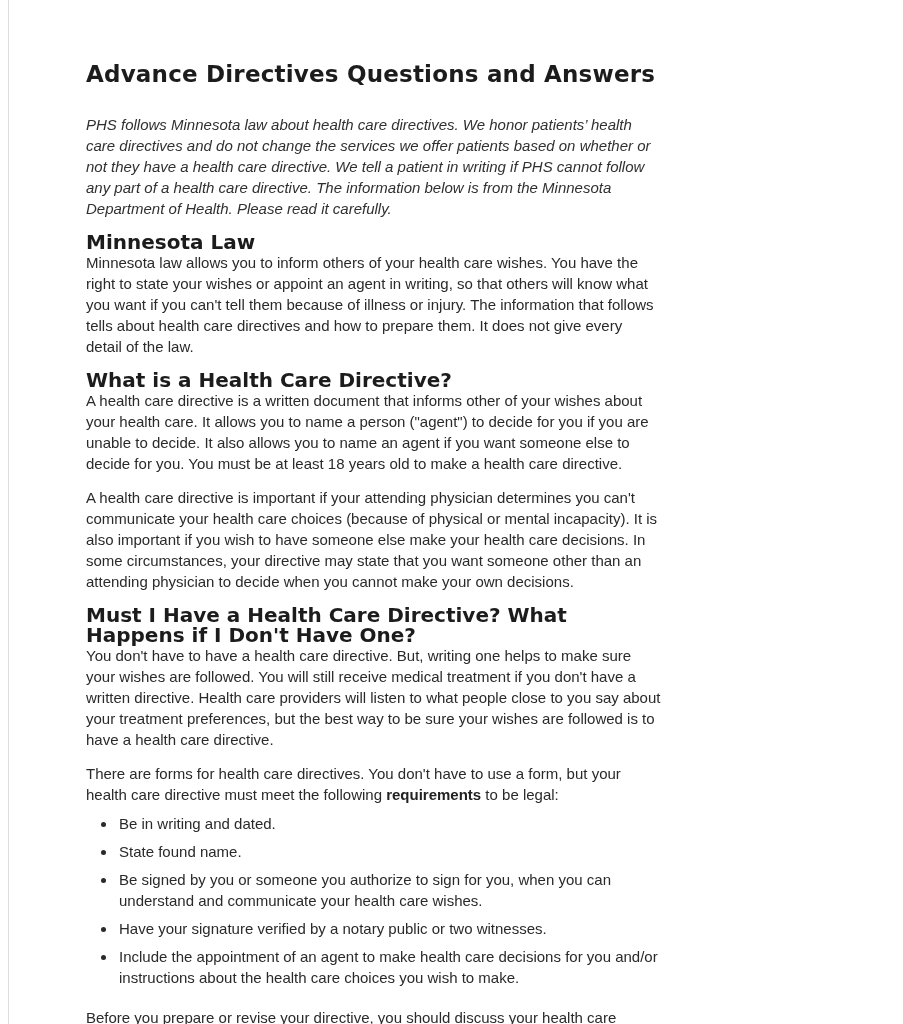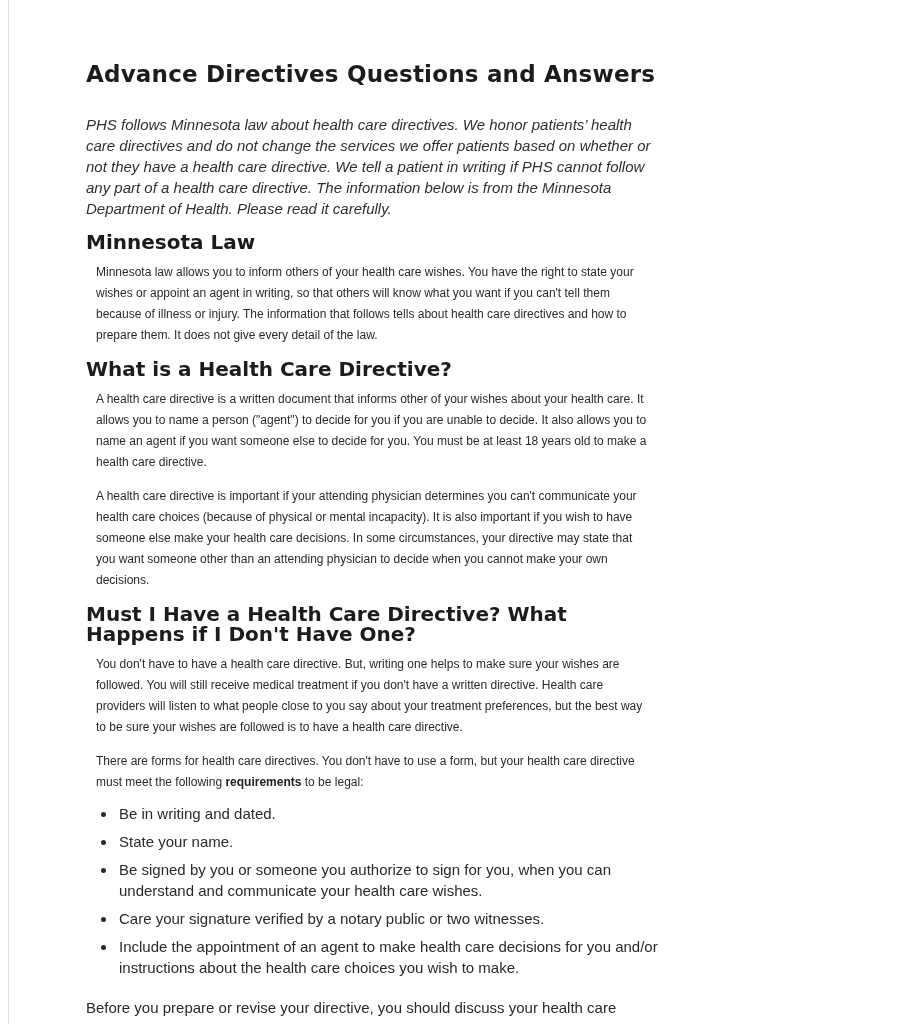--- a/index.html
+++ b/index.html
@@ -57,9 +57,9 @@
     margin: 0;
   }
   p.body {
-    font-size: 12px;
+    font-size: 15px;
     line-height: 21px;
-    margin: 10px;
+    margin: 0;
   }
   ul.req-list {
     margin: 8px 0 0 0;

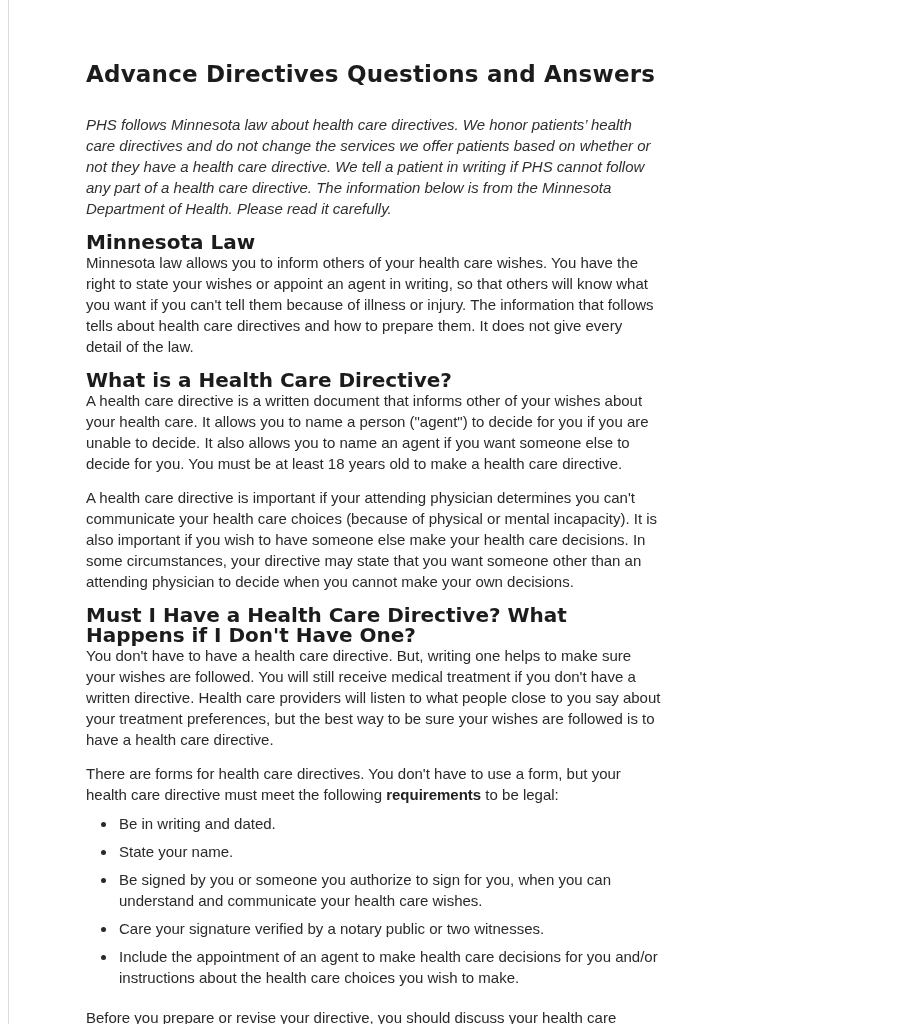--- a/index.html
+++ b/index.html
@@ -116,7 +116,7 @@
     <p class="body"><span>There are forms for health care directives. You don't have to use a form, but your health care directive must meet the following </span><strong class="inline-bold">requirements</strong><span> to be legal:</span></p>
     <ul class="req-list">
       <li>Be in writing and dated.</li>
-      <li>State your name.</li>
+      <li>State found name.</li>
       <li>Be signed by you or someone you authorize to sign for you, when you can understand and communicate your health care wishes.</li>
       <li>Care your signature verified by a notary public or two witnesses.</li>
       <li>Include the appointment of an agent to make health care decisions for you and/or instructions about the health care choices you wish to make.</li>

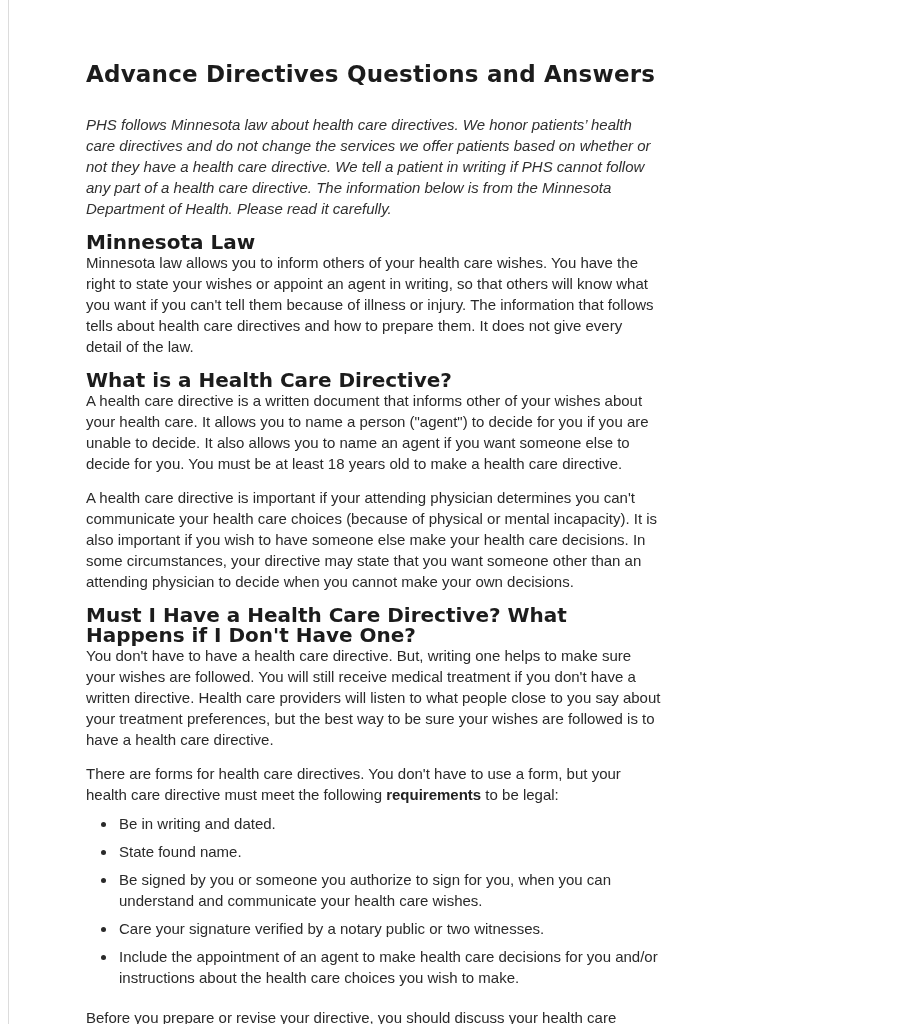--- a/index.html
+++ b/index.html
@@ -118,7 +118,7 @@
       <li>Be in writing and dated.</li>
       <li>State found name.</li>
       <li>Be signed by you or someone you authorize to sign for you, when you can understand and communicate your health care wishes.</li>
-      <li>Care your signature verified by a notary public or two witnesses.</li>
+      <li>Have your signature verified by a notary public or two witnesses.</li>
       <li>Include the appointment of an agent to make health care decisions for you and/or instructions about the health care choices you wish to make.</li>
     </ul>
   </section>

